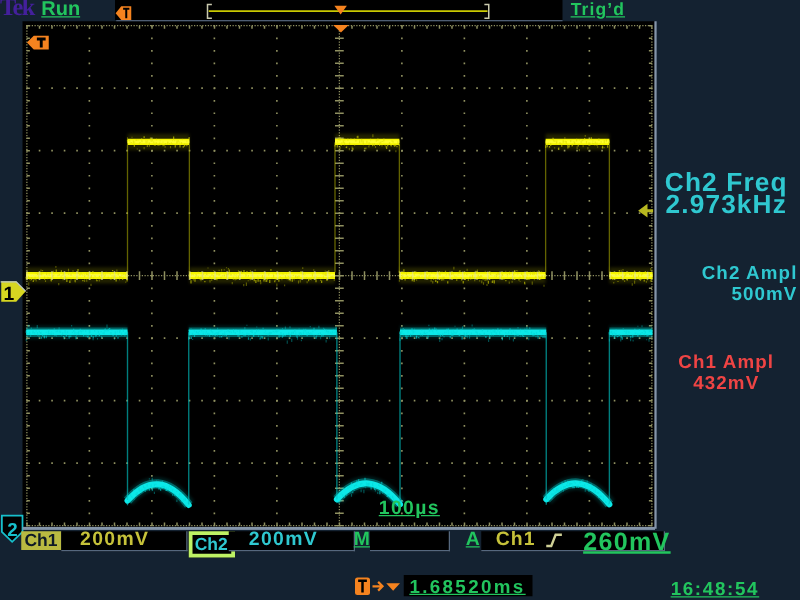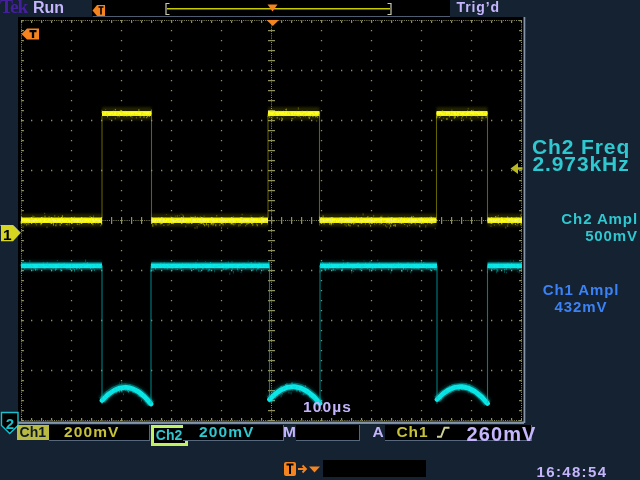--- a/index.html
+++ b/index.html
@@ -6,7 +6,7 @@
   #scope{position:relative;width:640px;height:480px;background:#142231;overflow:hidden;
          font-family:"Liberation Sans",sans-serif;-webkit-font-smoothing:antialiased;}
   .t{position:absolute;white-space:pre;}
-  .khaki{color:#c4b5fd;}
+  .khaki{color:#22c55e;text-decoration:underline;}
   .cyan{color:#2fc8d0;}
   #screen{position:absolute;left:18px;top:17px;width:506px;height:405px;background:#000;}
   svg{position:absolute;left:0;top:0;}

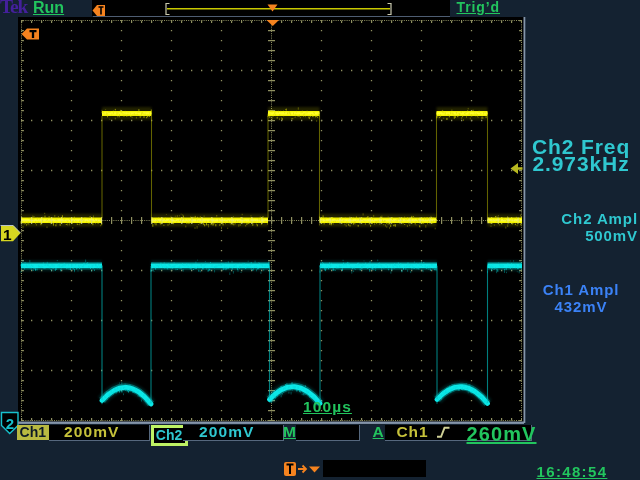--- a/index.html
+++ b/index.html
@@ -165,7 +165,7 @@
 
   <div class="t cyan" style="left:524px;top:139px;width:114px;text-align:center;font-size:21px;font-weight:bold;line-height:16.5px;letter-spacing:0.9px;">Ch2 Freq<br>2.973kHz</div>
   <div class="t cyan" style="left:524px;top:211px;width:114px;text-align:right;font-size:15px;font-weight:bold;line-height:16.5px;letter-spacing:0.9px;">Ch2 Ampl<br>500mV</div>
-  <div class="t" style="left:524px;top:282px;width:114px;text-align:center;font-size:15px;font-weight:bold;line-height:16.5px;letter-spacing:0.9px;color:#3b82f6;">Ch1 Ampl<br>432mV</div>
+  <div class="t" style="left:524px;top:282px;width:114px;text-align:center;font-size:15px;font-weight:bold;line-height:16.5px;letter-spacing:0.9px;color:#ef4444;">Ch1 Ampl<br>432mV</div>
 
   <div class="t" style="left:17px;top:425px;width:31.5px;height:15px;background:#b9ba41;color:#0e1a26;font-size:14px;font-weight:bold;text-align:center;line-height:15px;">Ch1</div>
   <div class="t" style="left:48.5px;top:425px;width:100px;height:15px;background:#000;border-bottom:1px solid #56687e;border-right:1px solid #56687e;"></div>

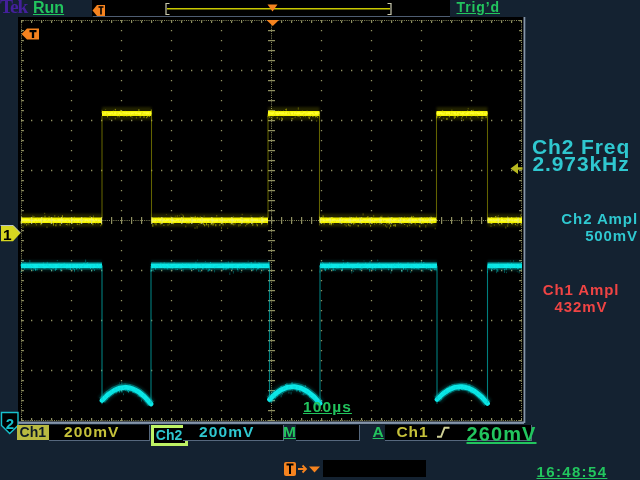--- a/index.html
+++ b/index.html
@@ -194,6 +194,7 @@
     <path d="M26,6.5 h11 l-5.5,6 z" fill="#f5831f"></path>
   </svg>
   <div class="t" style="left:323px;top:460px;width:103px;height:17px;background:#000;"></div>
+  <div class="t khaki" style="left:327.5px;top:460.5px;font-size:15px;font-weight:bold;letter-spacing:1.9px;">1.68520ms</div>
 </div>
 
 </body></html>

